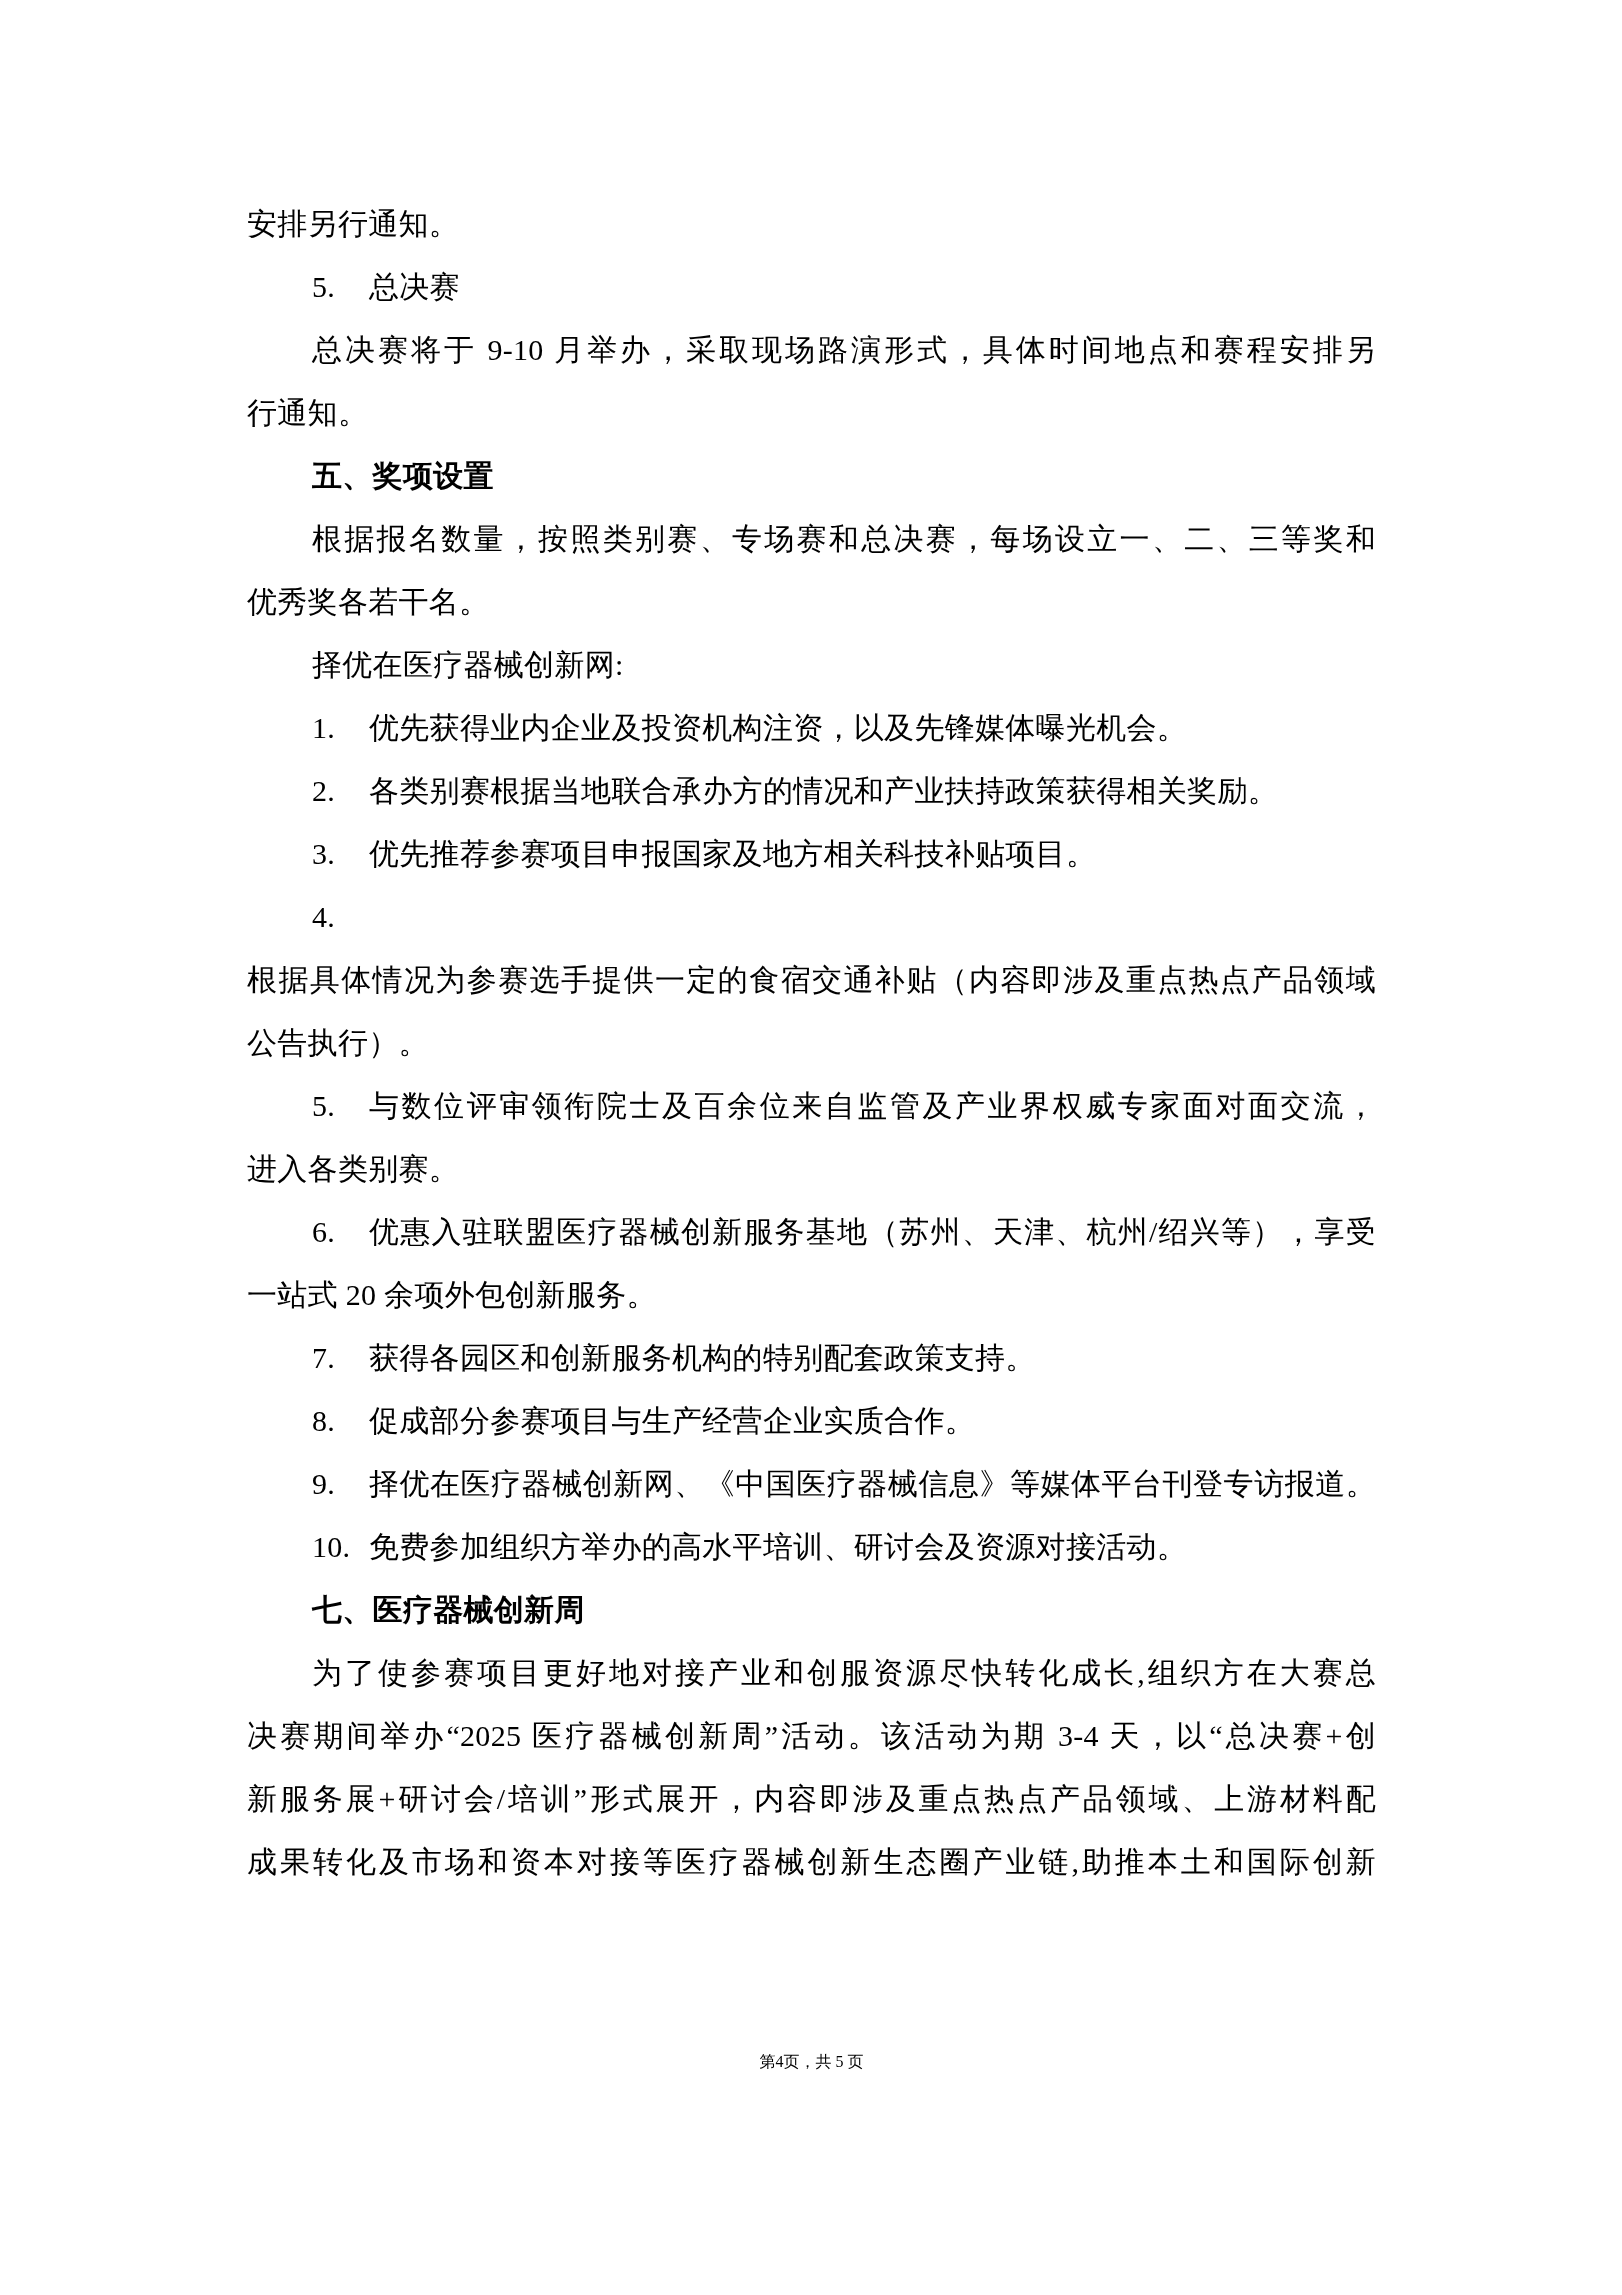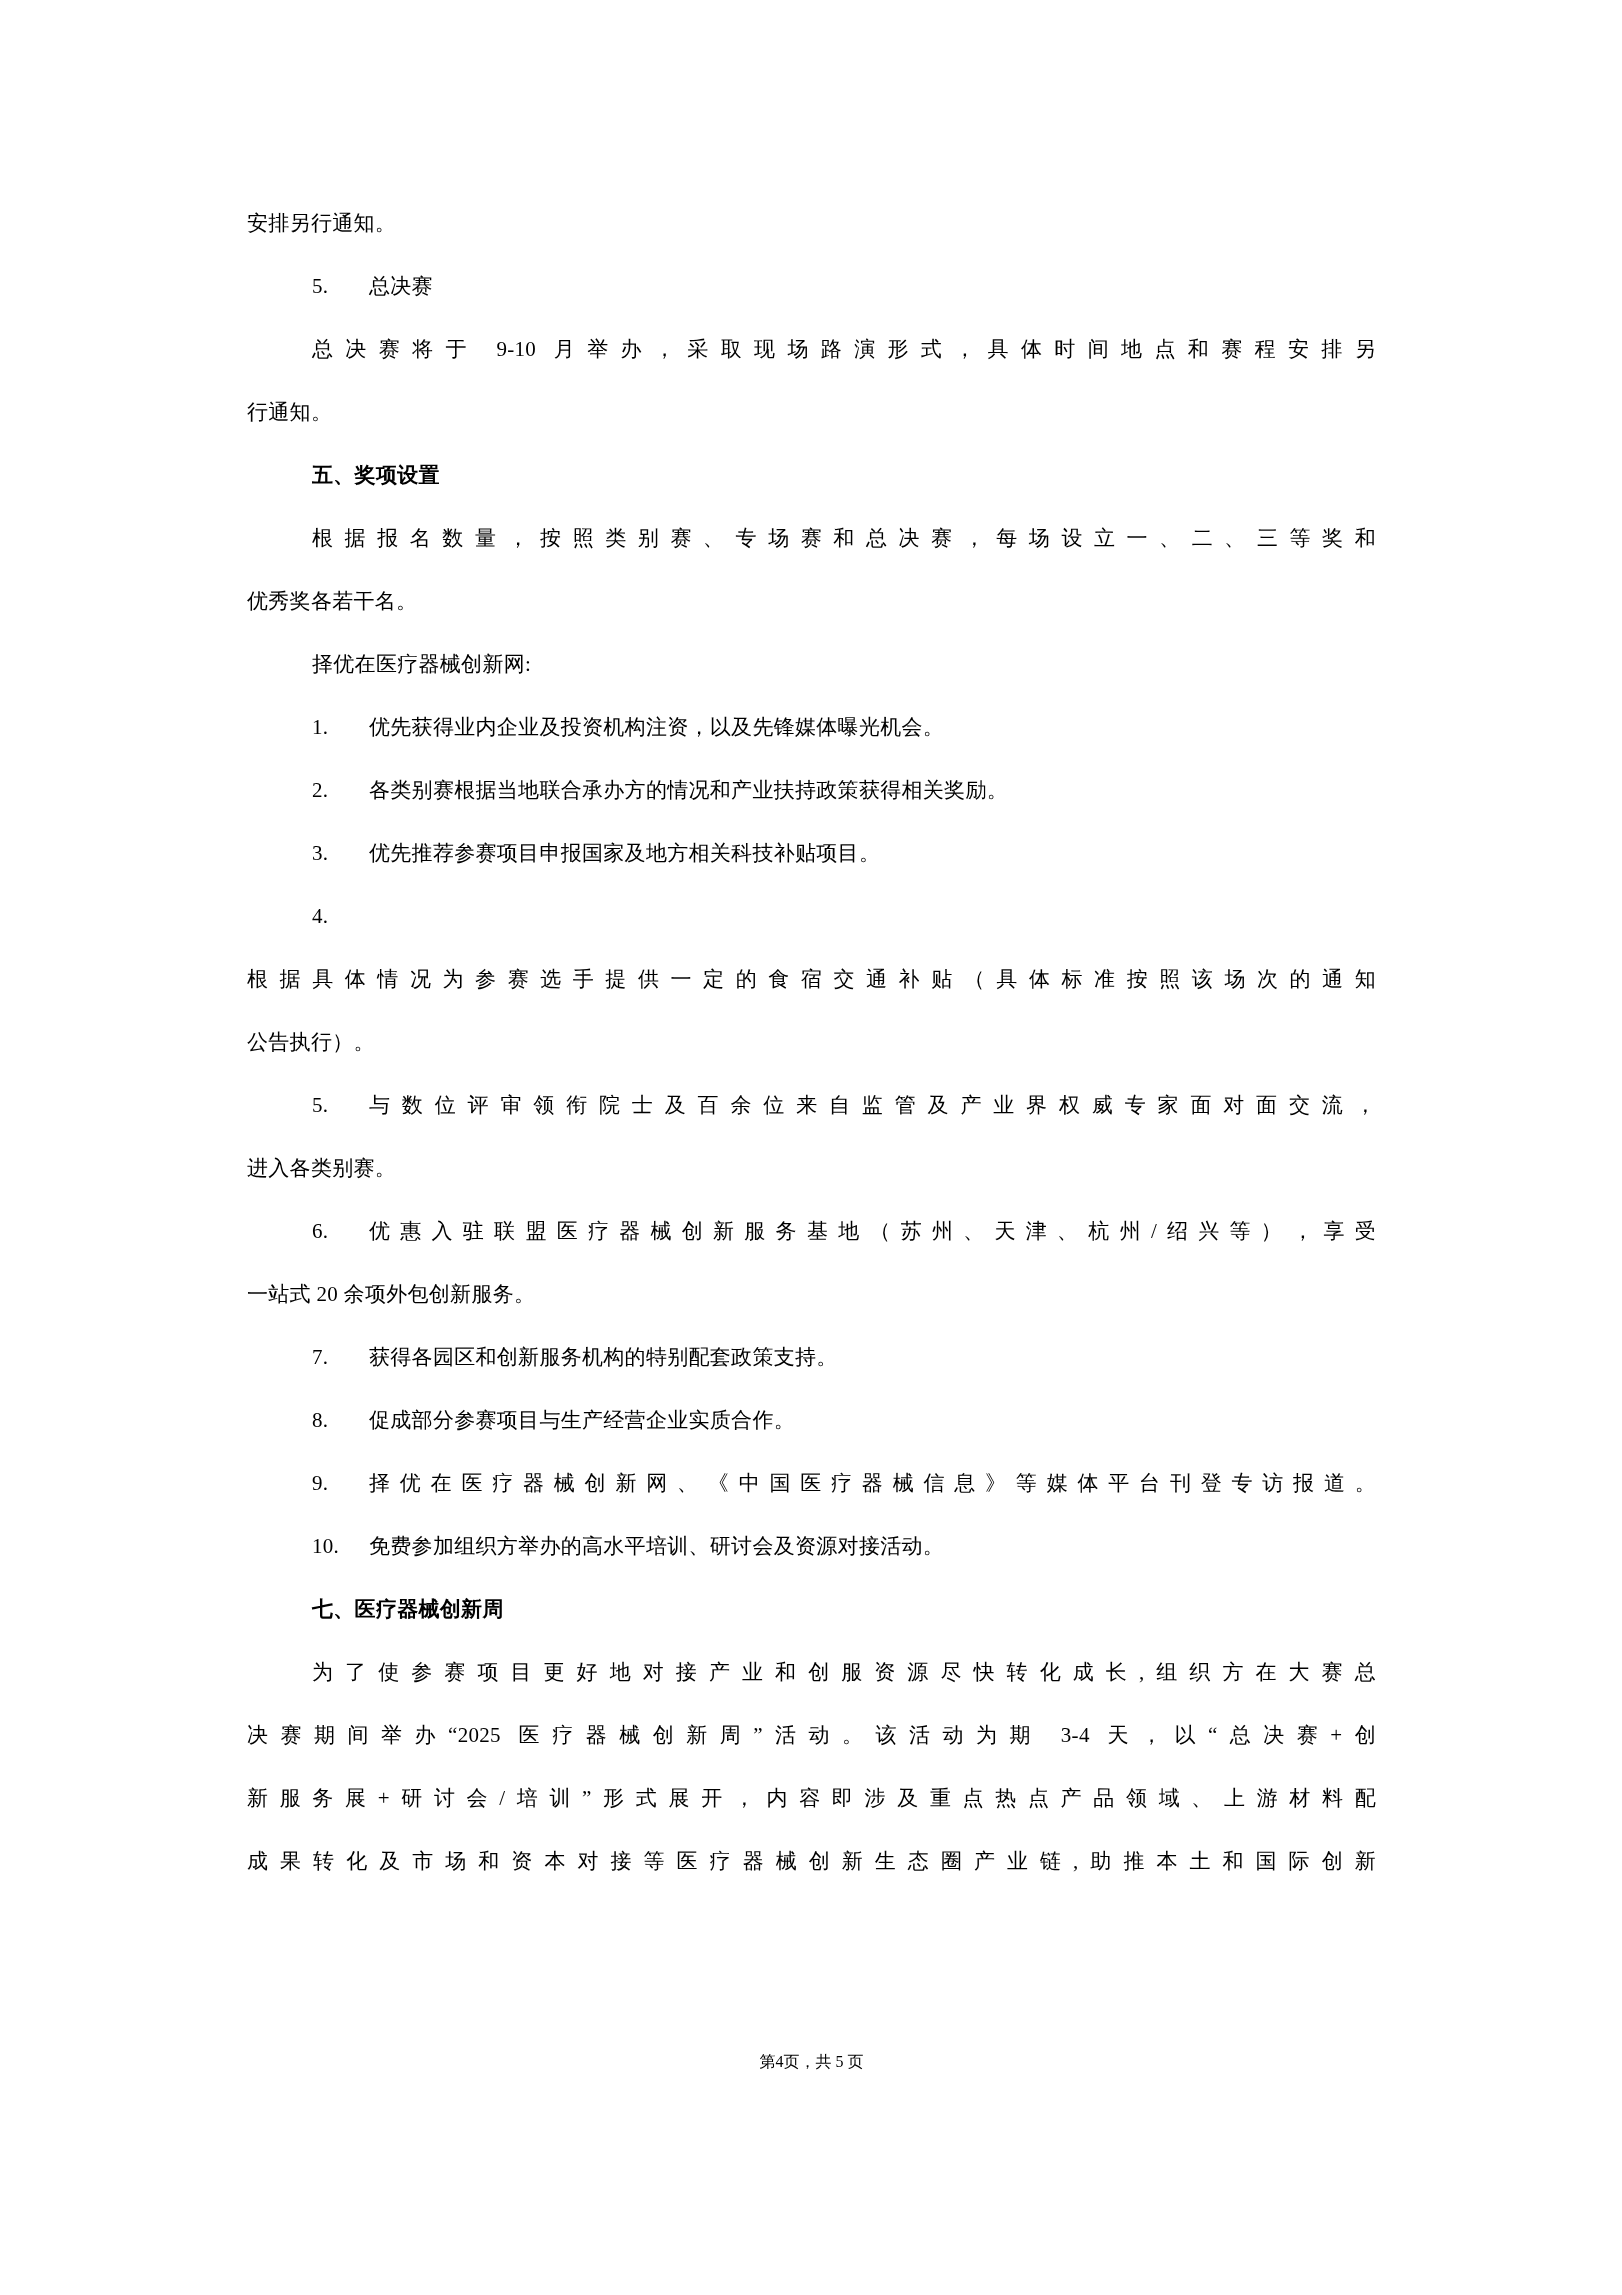--- a/index.html
+++ b/index.html
@@ -21,7 +21,7 @@
   .line {
     height: 63px;
     line-height: 63px;
-    font-size: 21px;
+    font-size: 30px;
     white-space: nowrap;
     letter-spacing: 0.3px;
   }

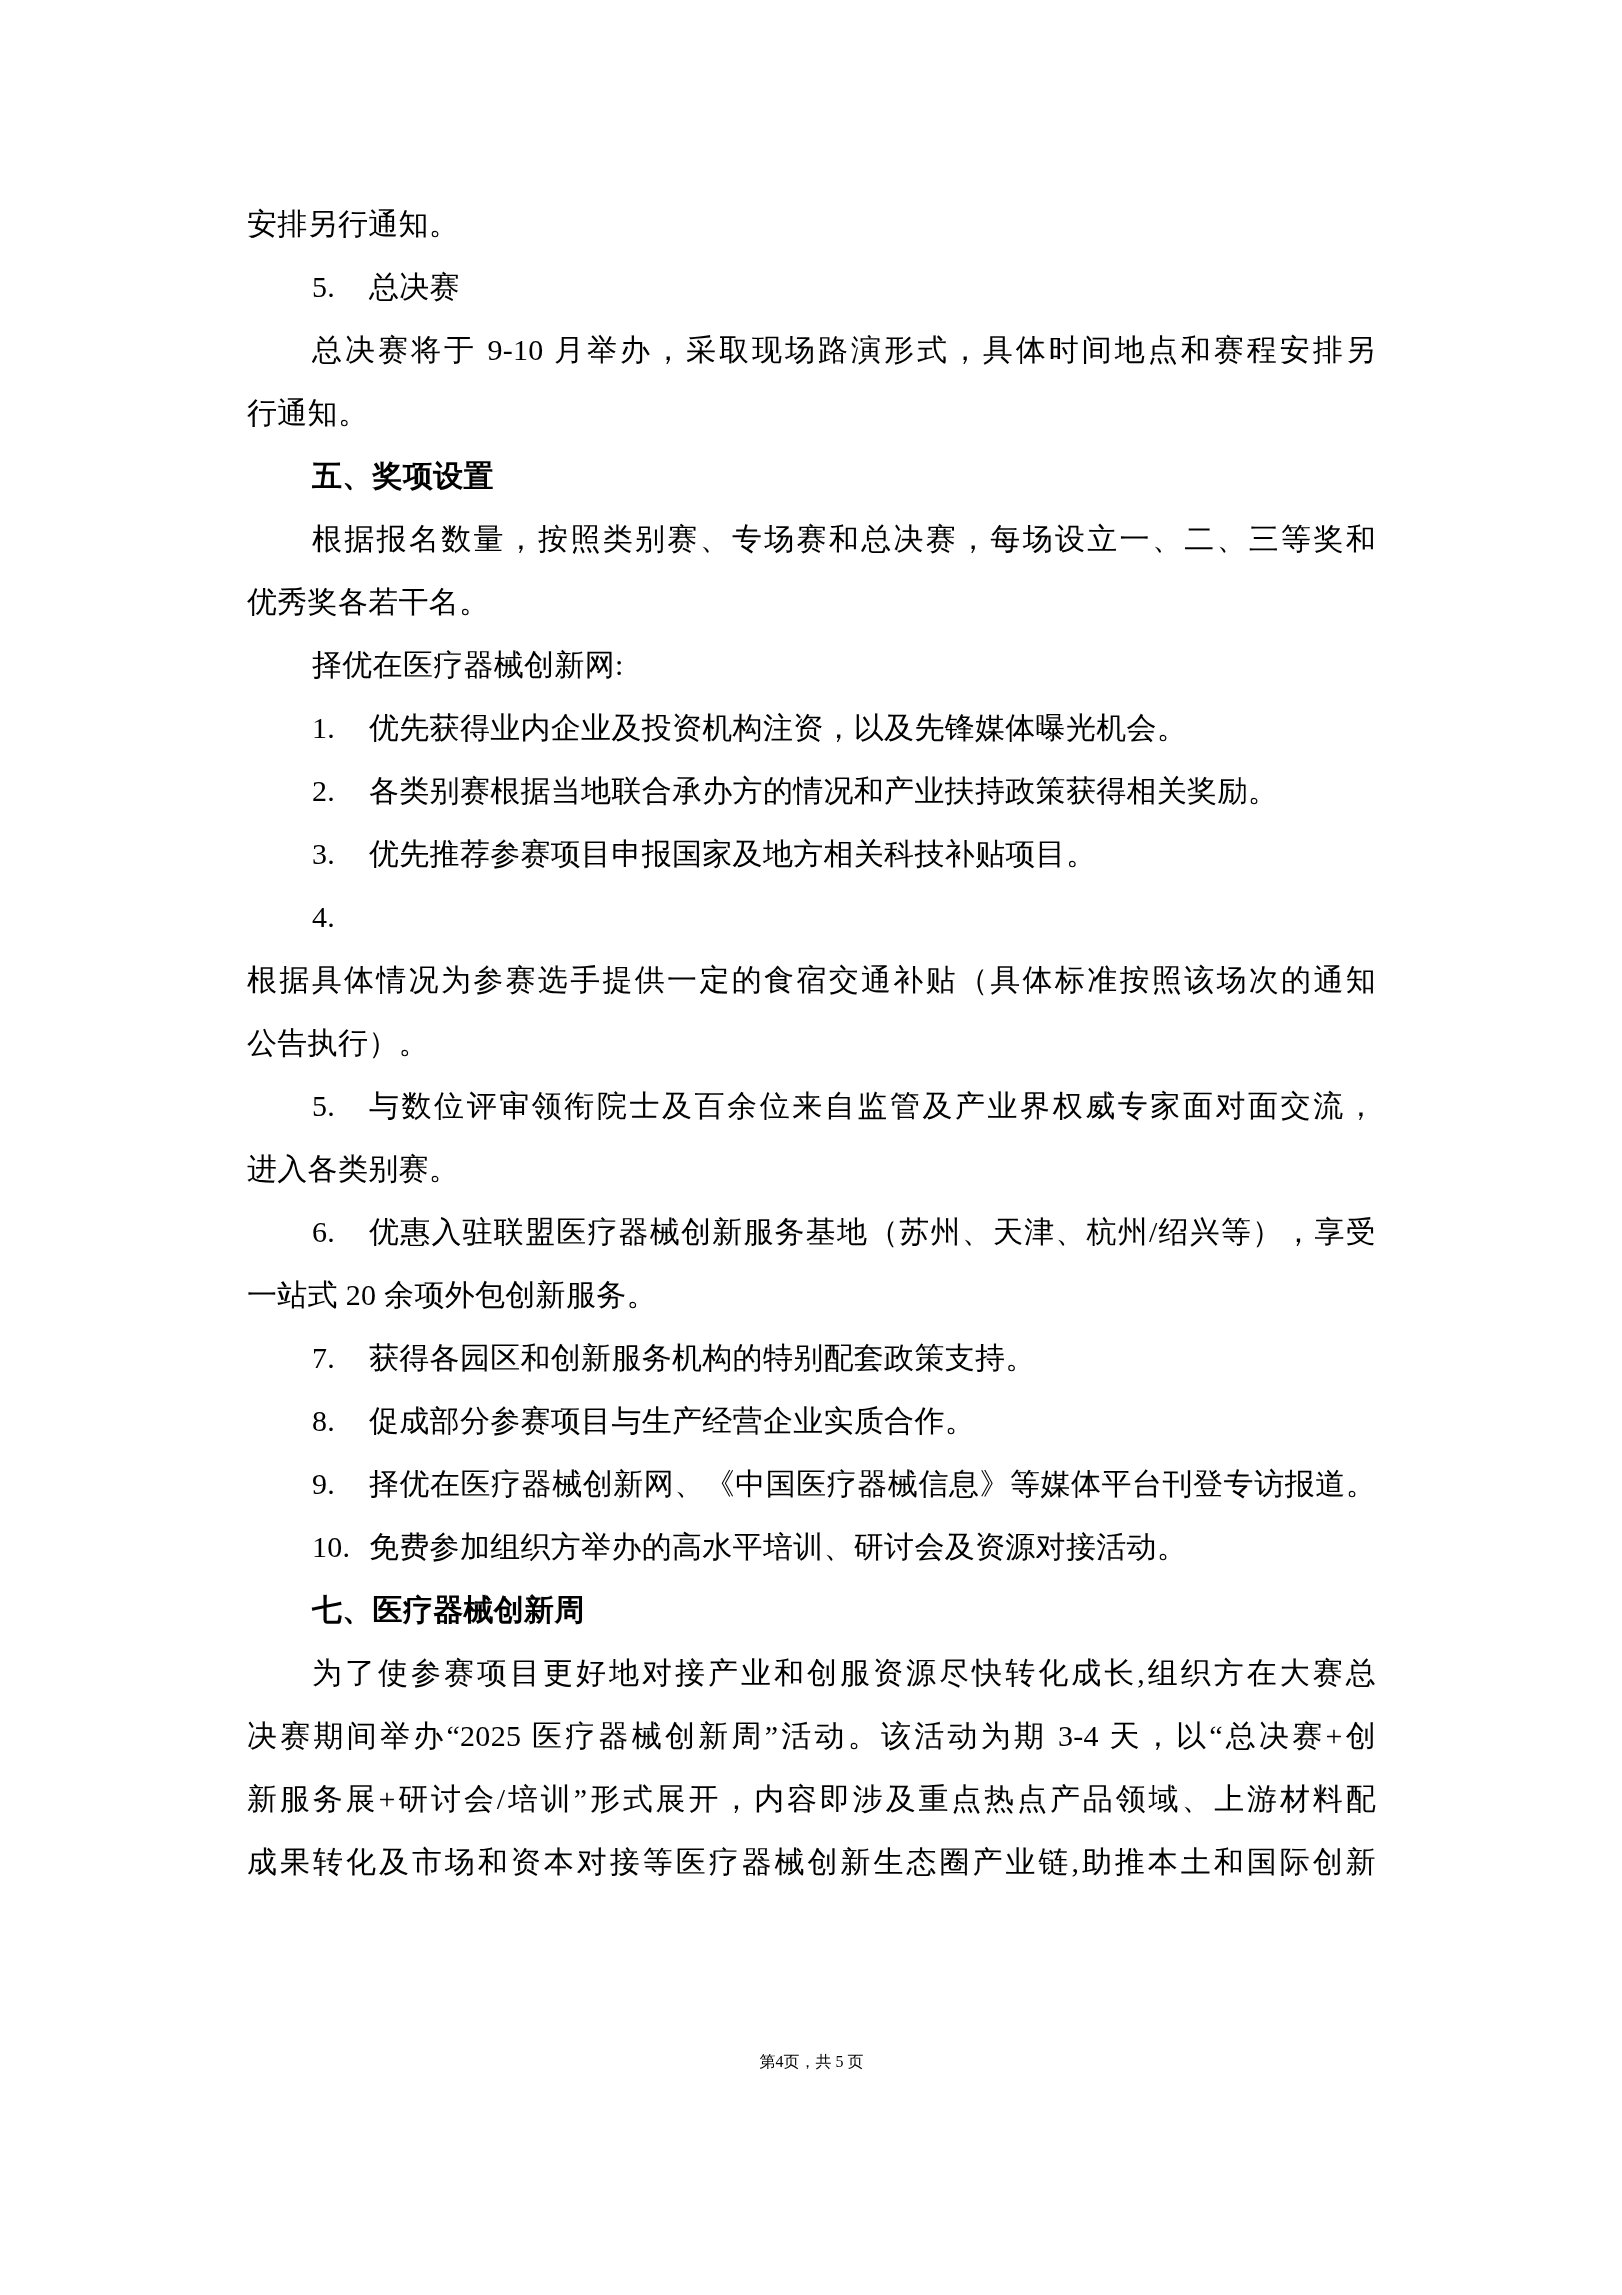--- a/index.html
+++ b/index.html
@@ -76,7 +76,7 @@
       <div class="line item"><span class="num">2.</span><span class="txt">各类别赛根据当地联合承办方的情况和产业扶持政策获得相关奖励。</span></div>
       <div class="line item"><span class="num">3.</span><span class="txt">优先推荐参赛项目申报国家及地方相关科技补贴项目。</span></div>
       <div class="line item just"><span class="num">4.</span></div>
-      <div class="line cont just">根据具体情况为参赛选手提供一定的食宿交通补贴（具体标准按照该场次的通知</div>
+      <div class="line cont just">根据具体情况为参赛选手提供一定的食宿交通补贴（内容即涉及重点热点产品领域</div>
       <div class="line cont">公告执行）。</div>
       <div class="line item just"><span class="num">5.</span><span class="txt">与数位评审领衔院士及百余位来自监管及产业界权威专家面对面交流，</span></div>
       <div class="line cont">进入各类别赛。</div>

